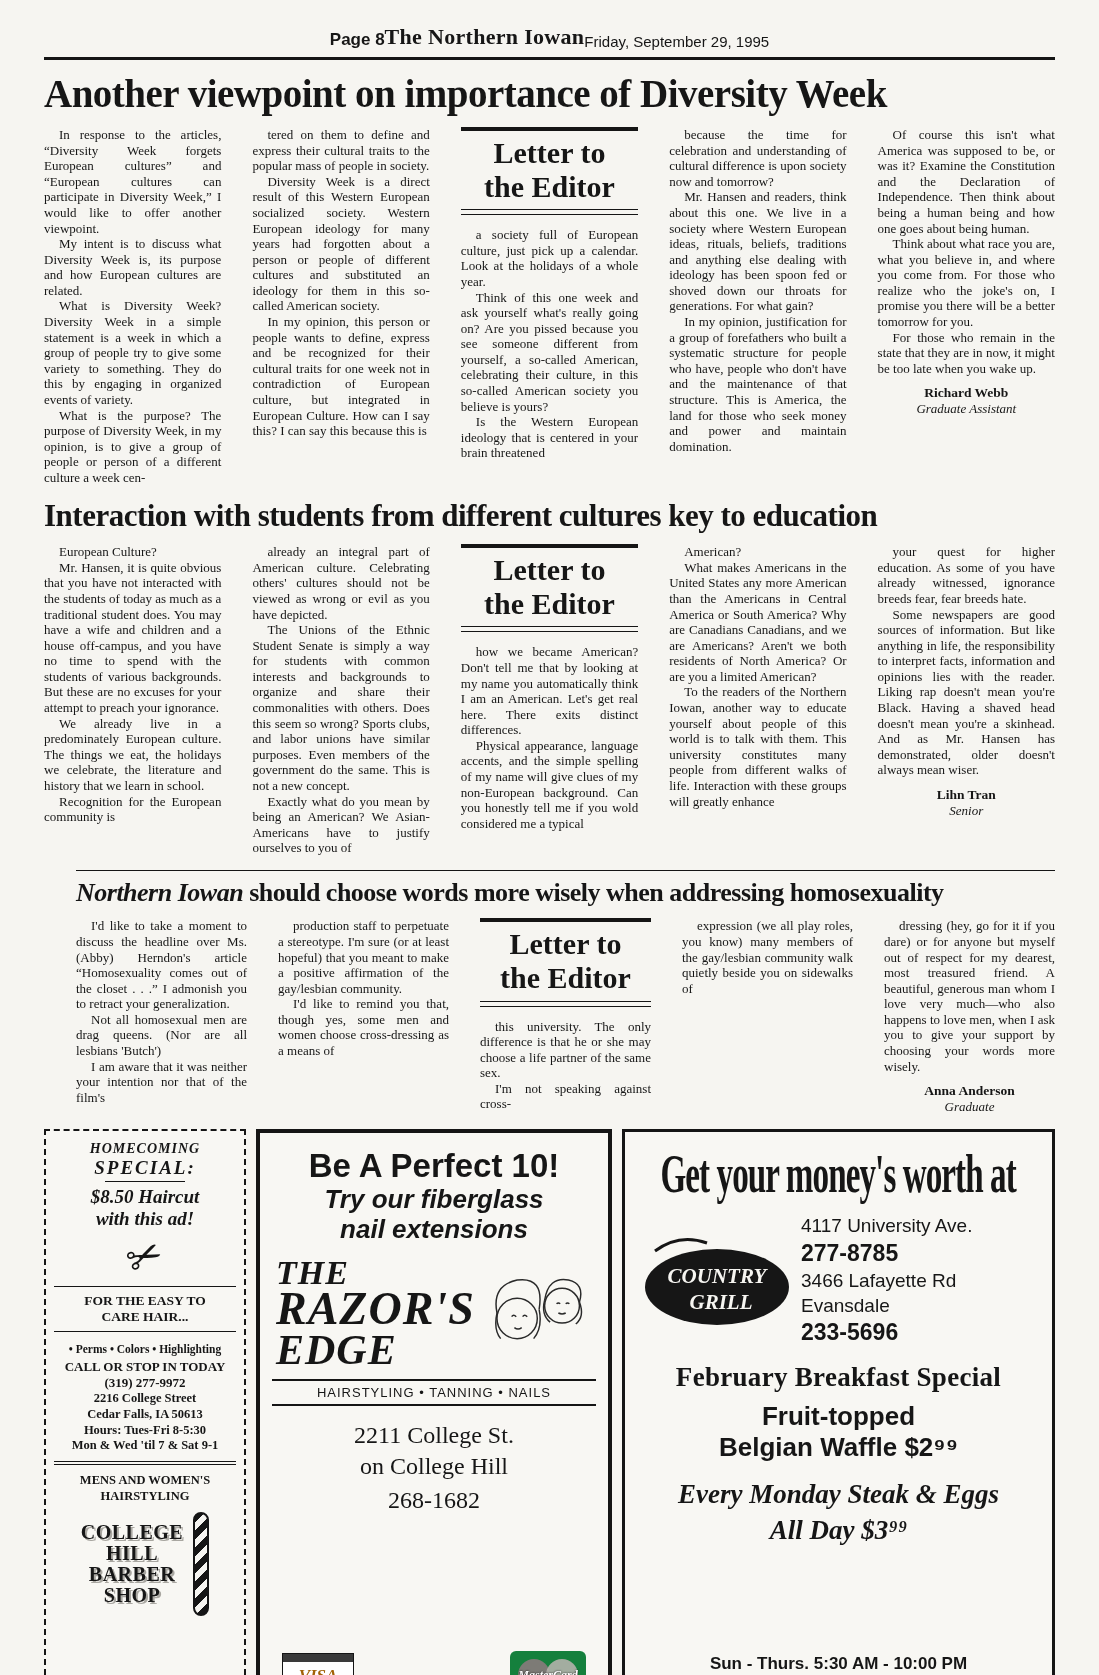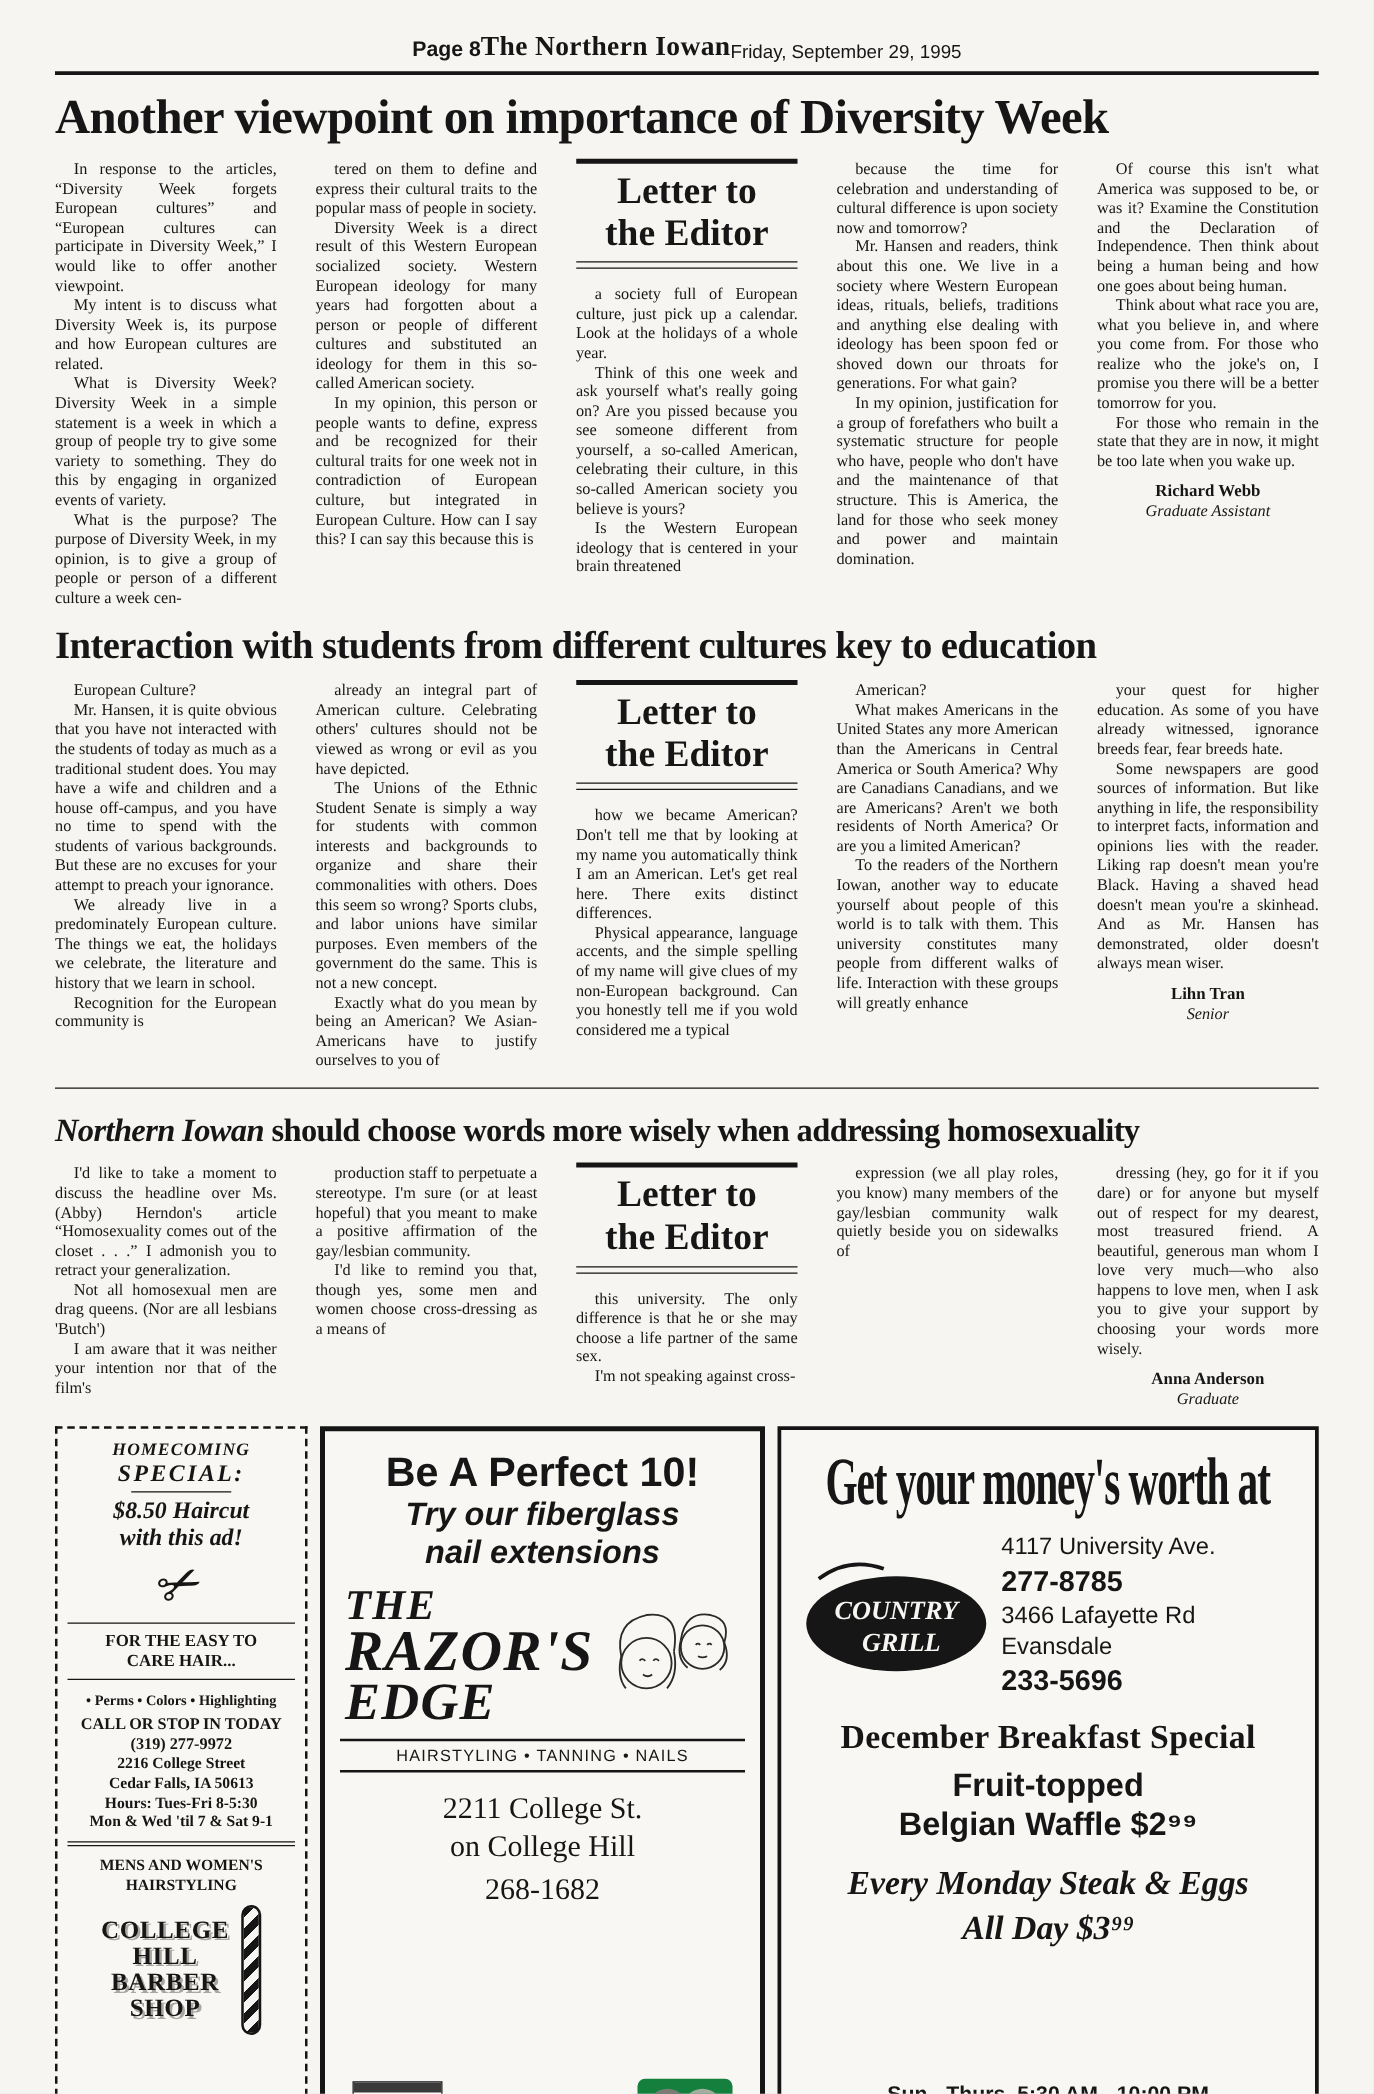--- a/index.html
+++ b/index.html
@@ -21,7 +21,7 @@
   .h1 { font-size:39px; }
   .h2 { font-size:31px; }
   .h3 { font-size:26px; }
-  .article-3 { border-top:1.5px solid #151515; padding-top:20px; }
+  .article-3 { border-top:1.5px solid #151515; padding-top:8px;margin-left:32px; }
   .cols { display:grid; grid-template-columns:repeat(5,1fr); column-gap:31px; }
   .col {}
   .para { font-size:13px; line-height:1.2; text-align:justify; text-indent:15px; }

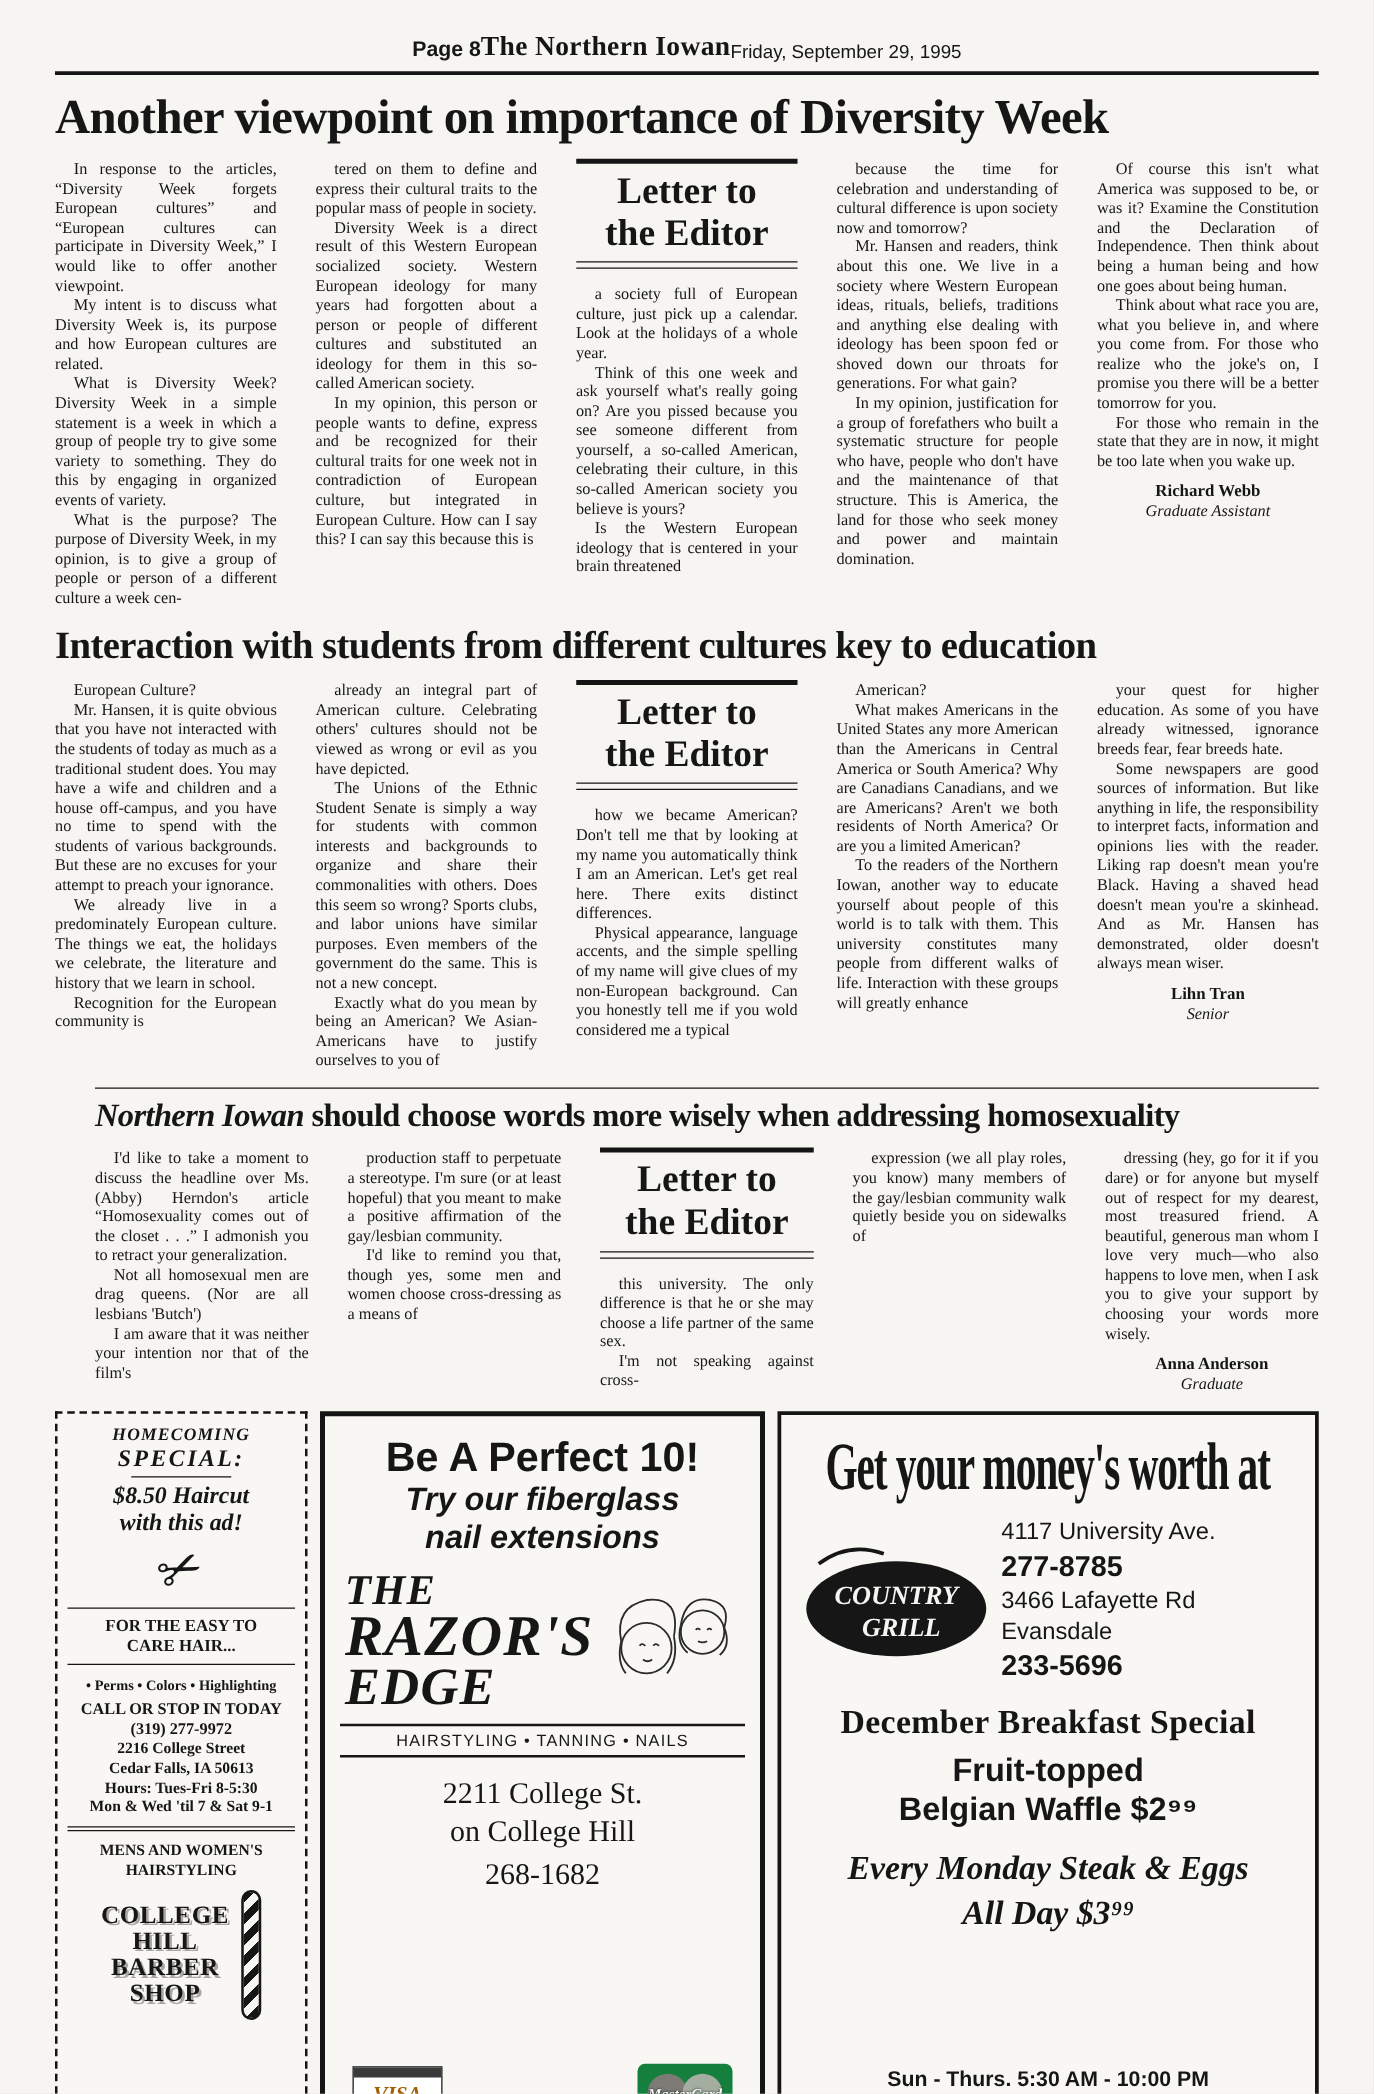--- a/index.html
+++ b/index.html
@@ -332,7 +332,7 @@
           <div class="ph">233-5696</div>
         </div>
       </div>
-      <div class="breakfast">December Breakfast Special</div>
+      <div class="breakfast">February Breakfast Special</div>
       <div class="waffle-block">
         <div class="waffle">Fruit-topped</div>
         <div class="waffle">Belgian Waffle $2⁹⁹</div>

